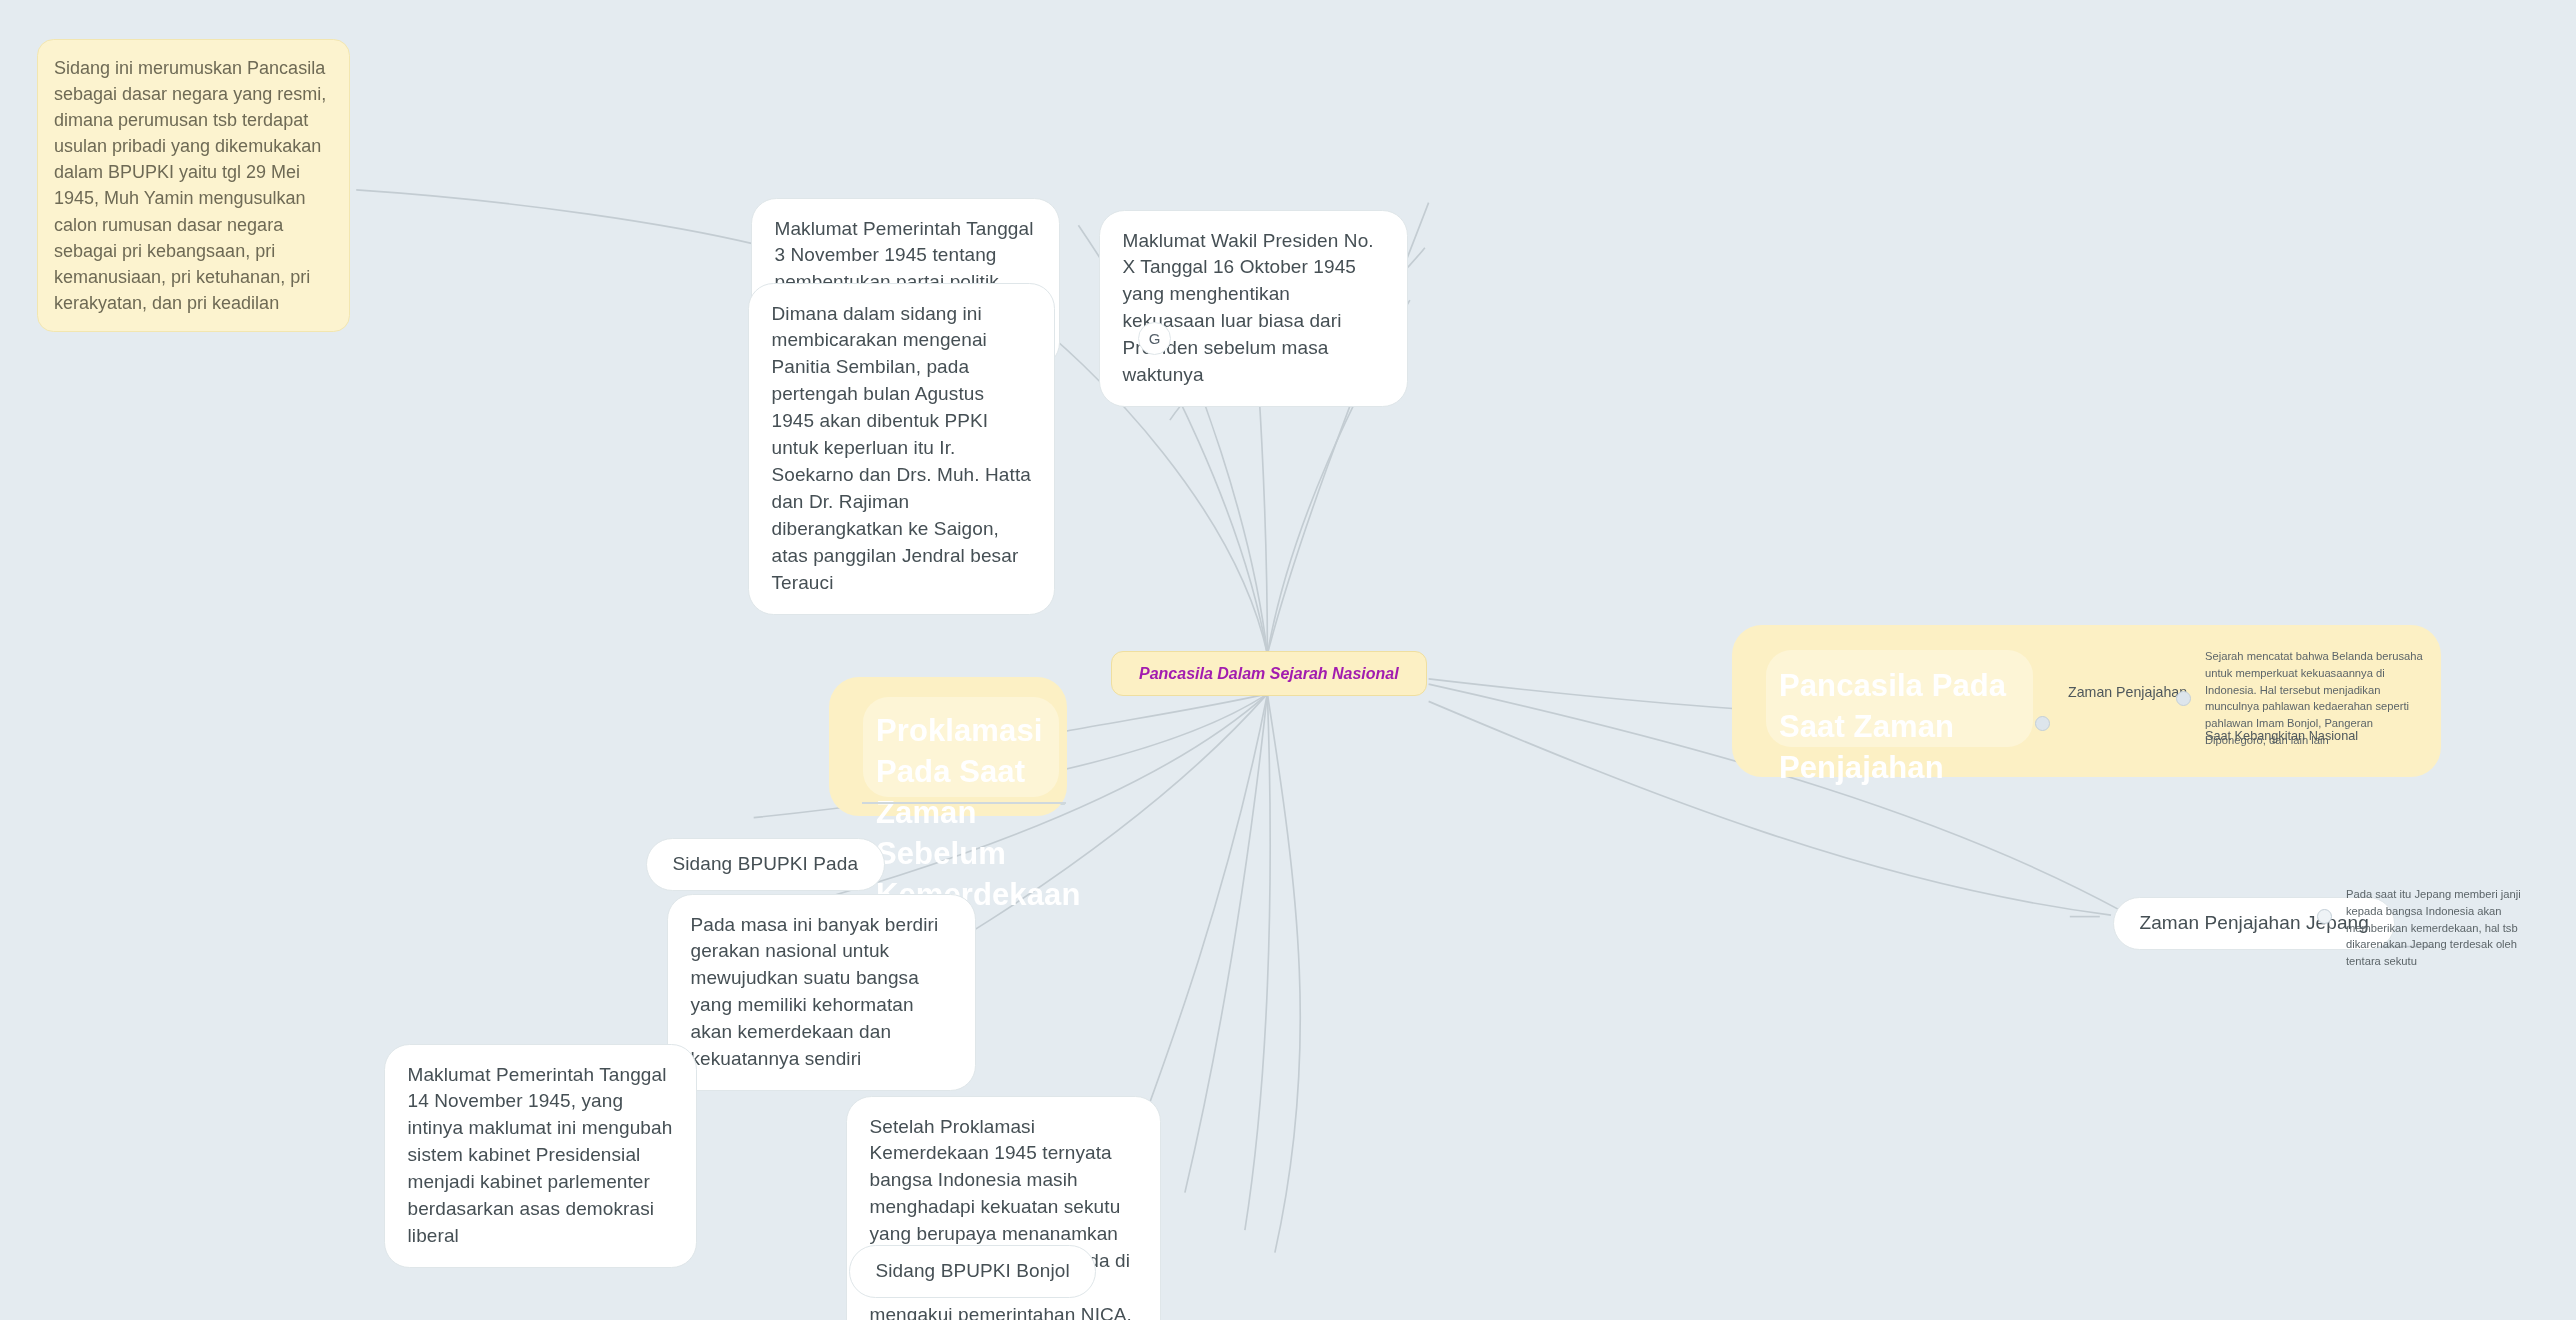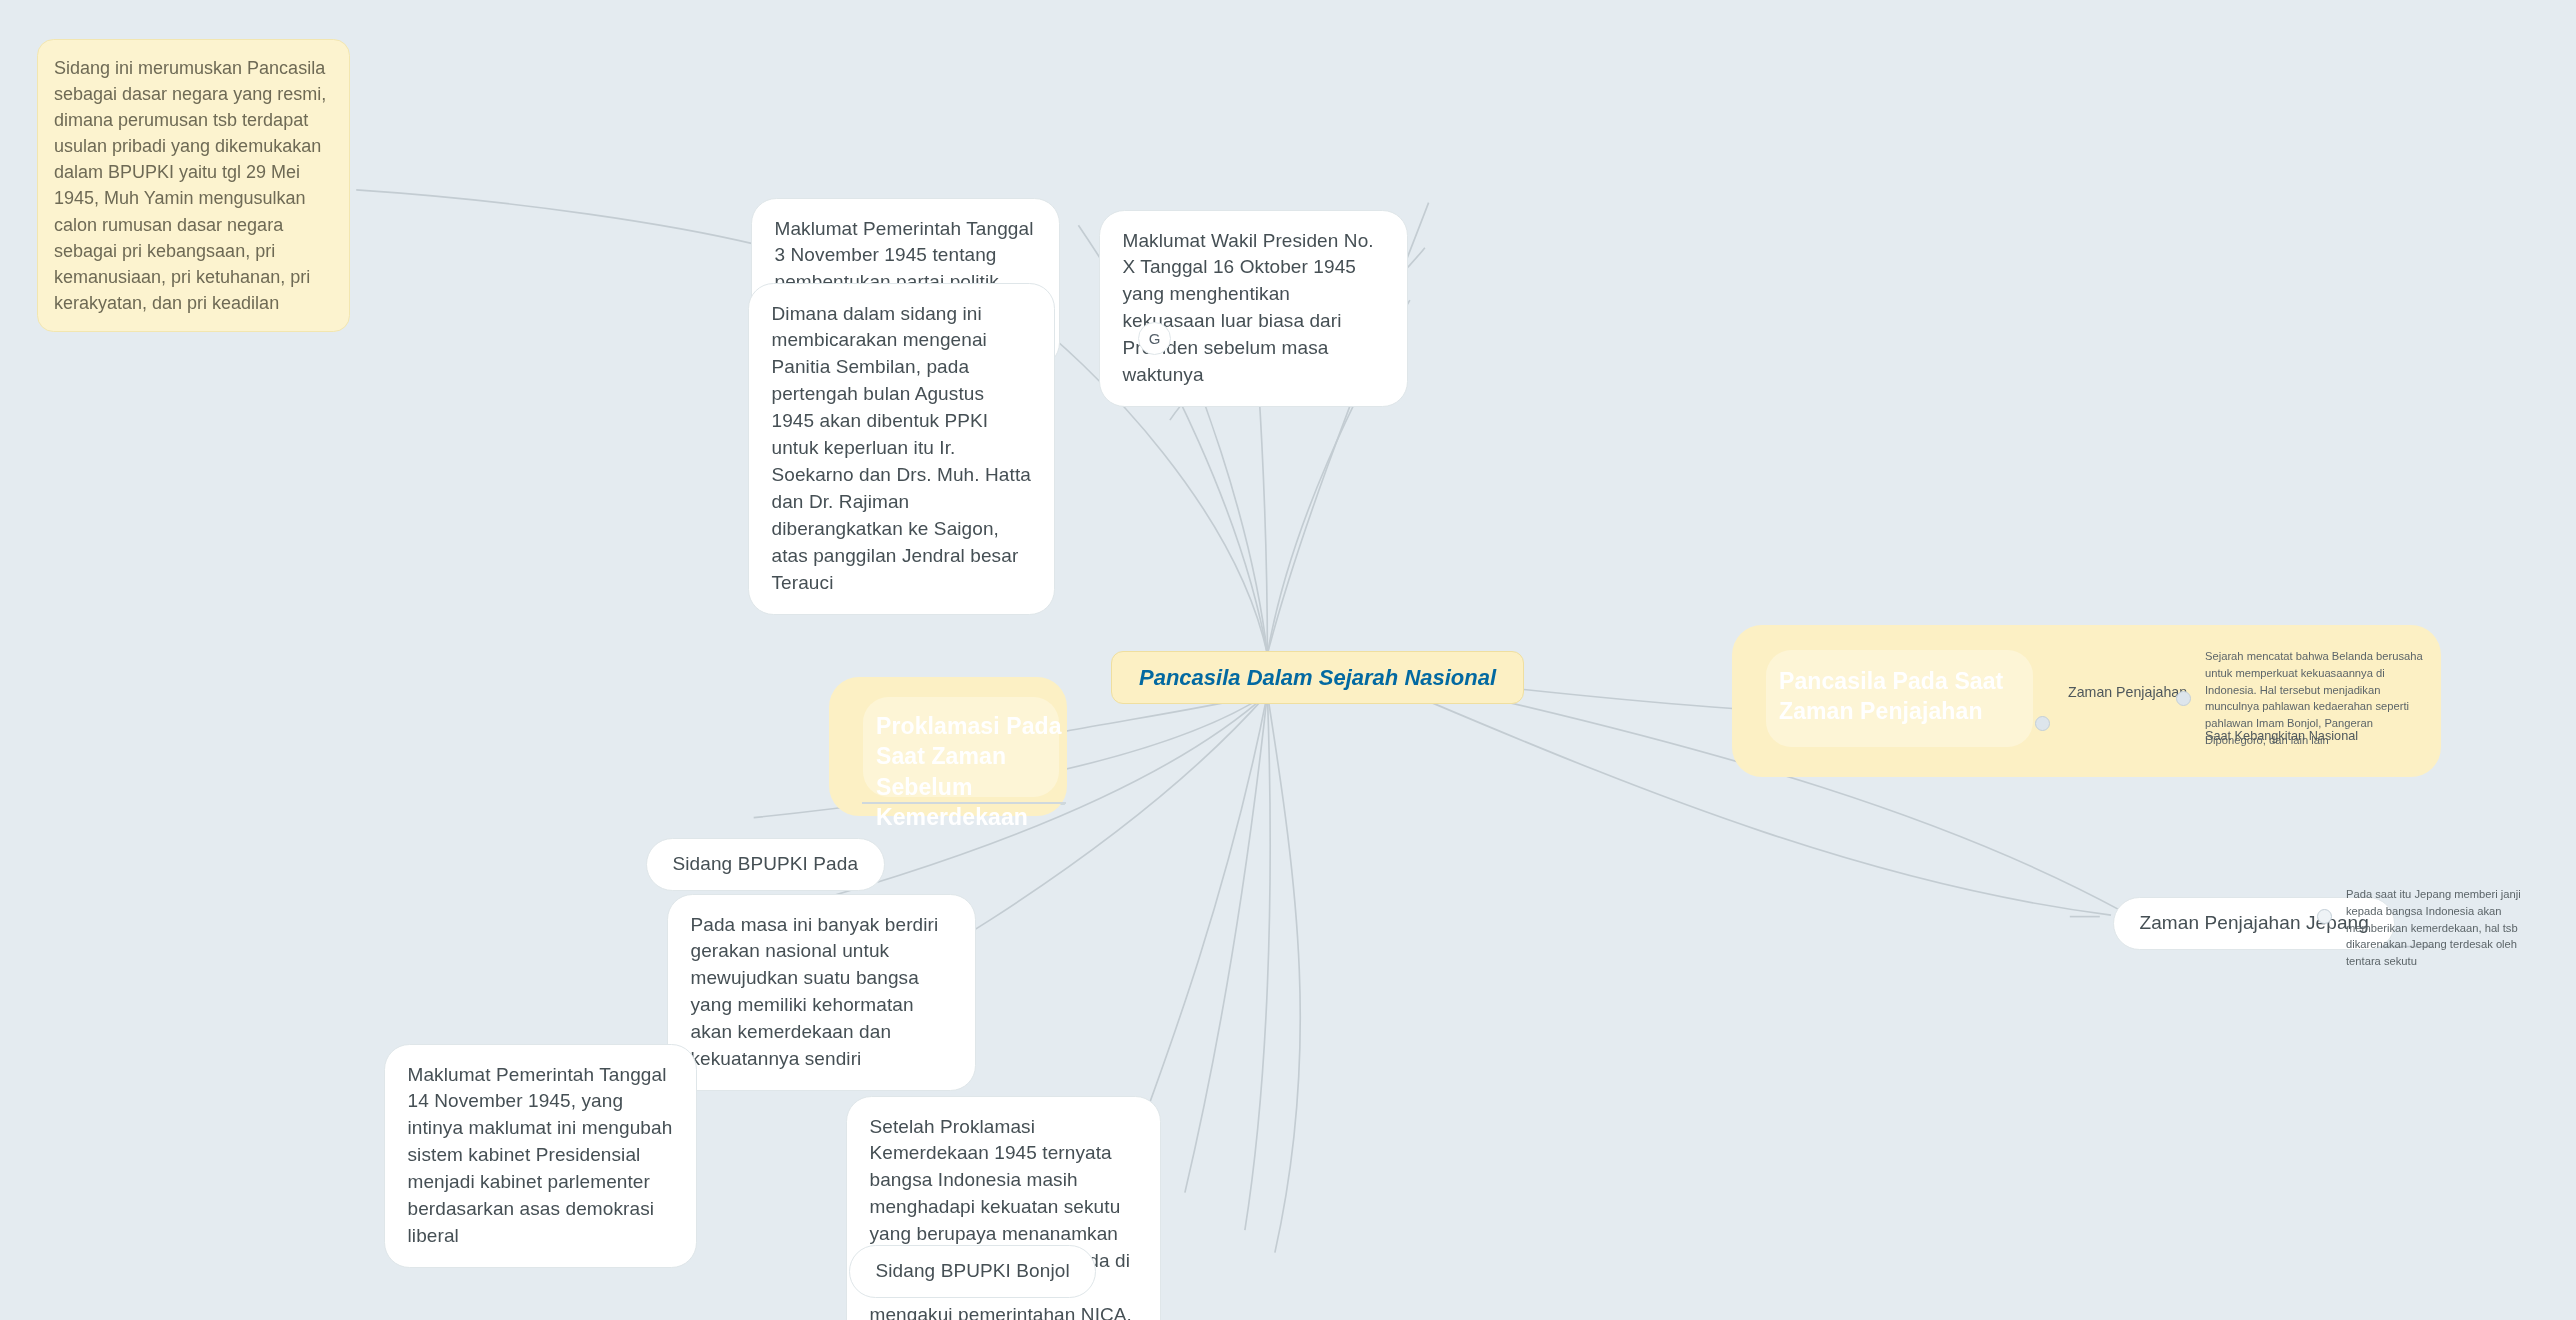--- a/index.html
+++ b/index.html
@@ -62,8 +62,8 @@
     background: #fcf0c4;
     border: 1.5px solid #efdfa0;
     border-radius: 12px;
-    color: #0369a1;
-    font-size: 22px;
+    color: #a21caf;
+    font-size: 16px;
     font-weight: bold;
     font-style: italic;
     padding: 12.7px 27px;

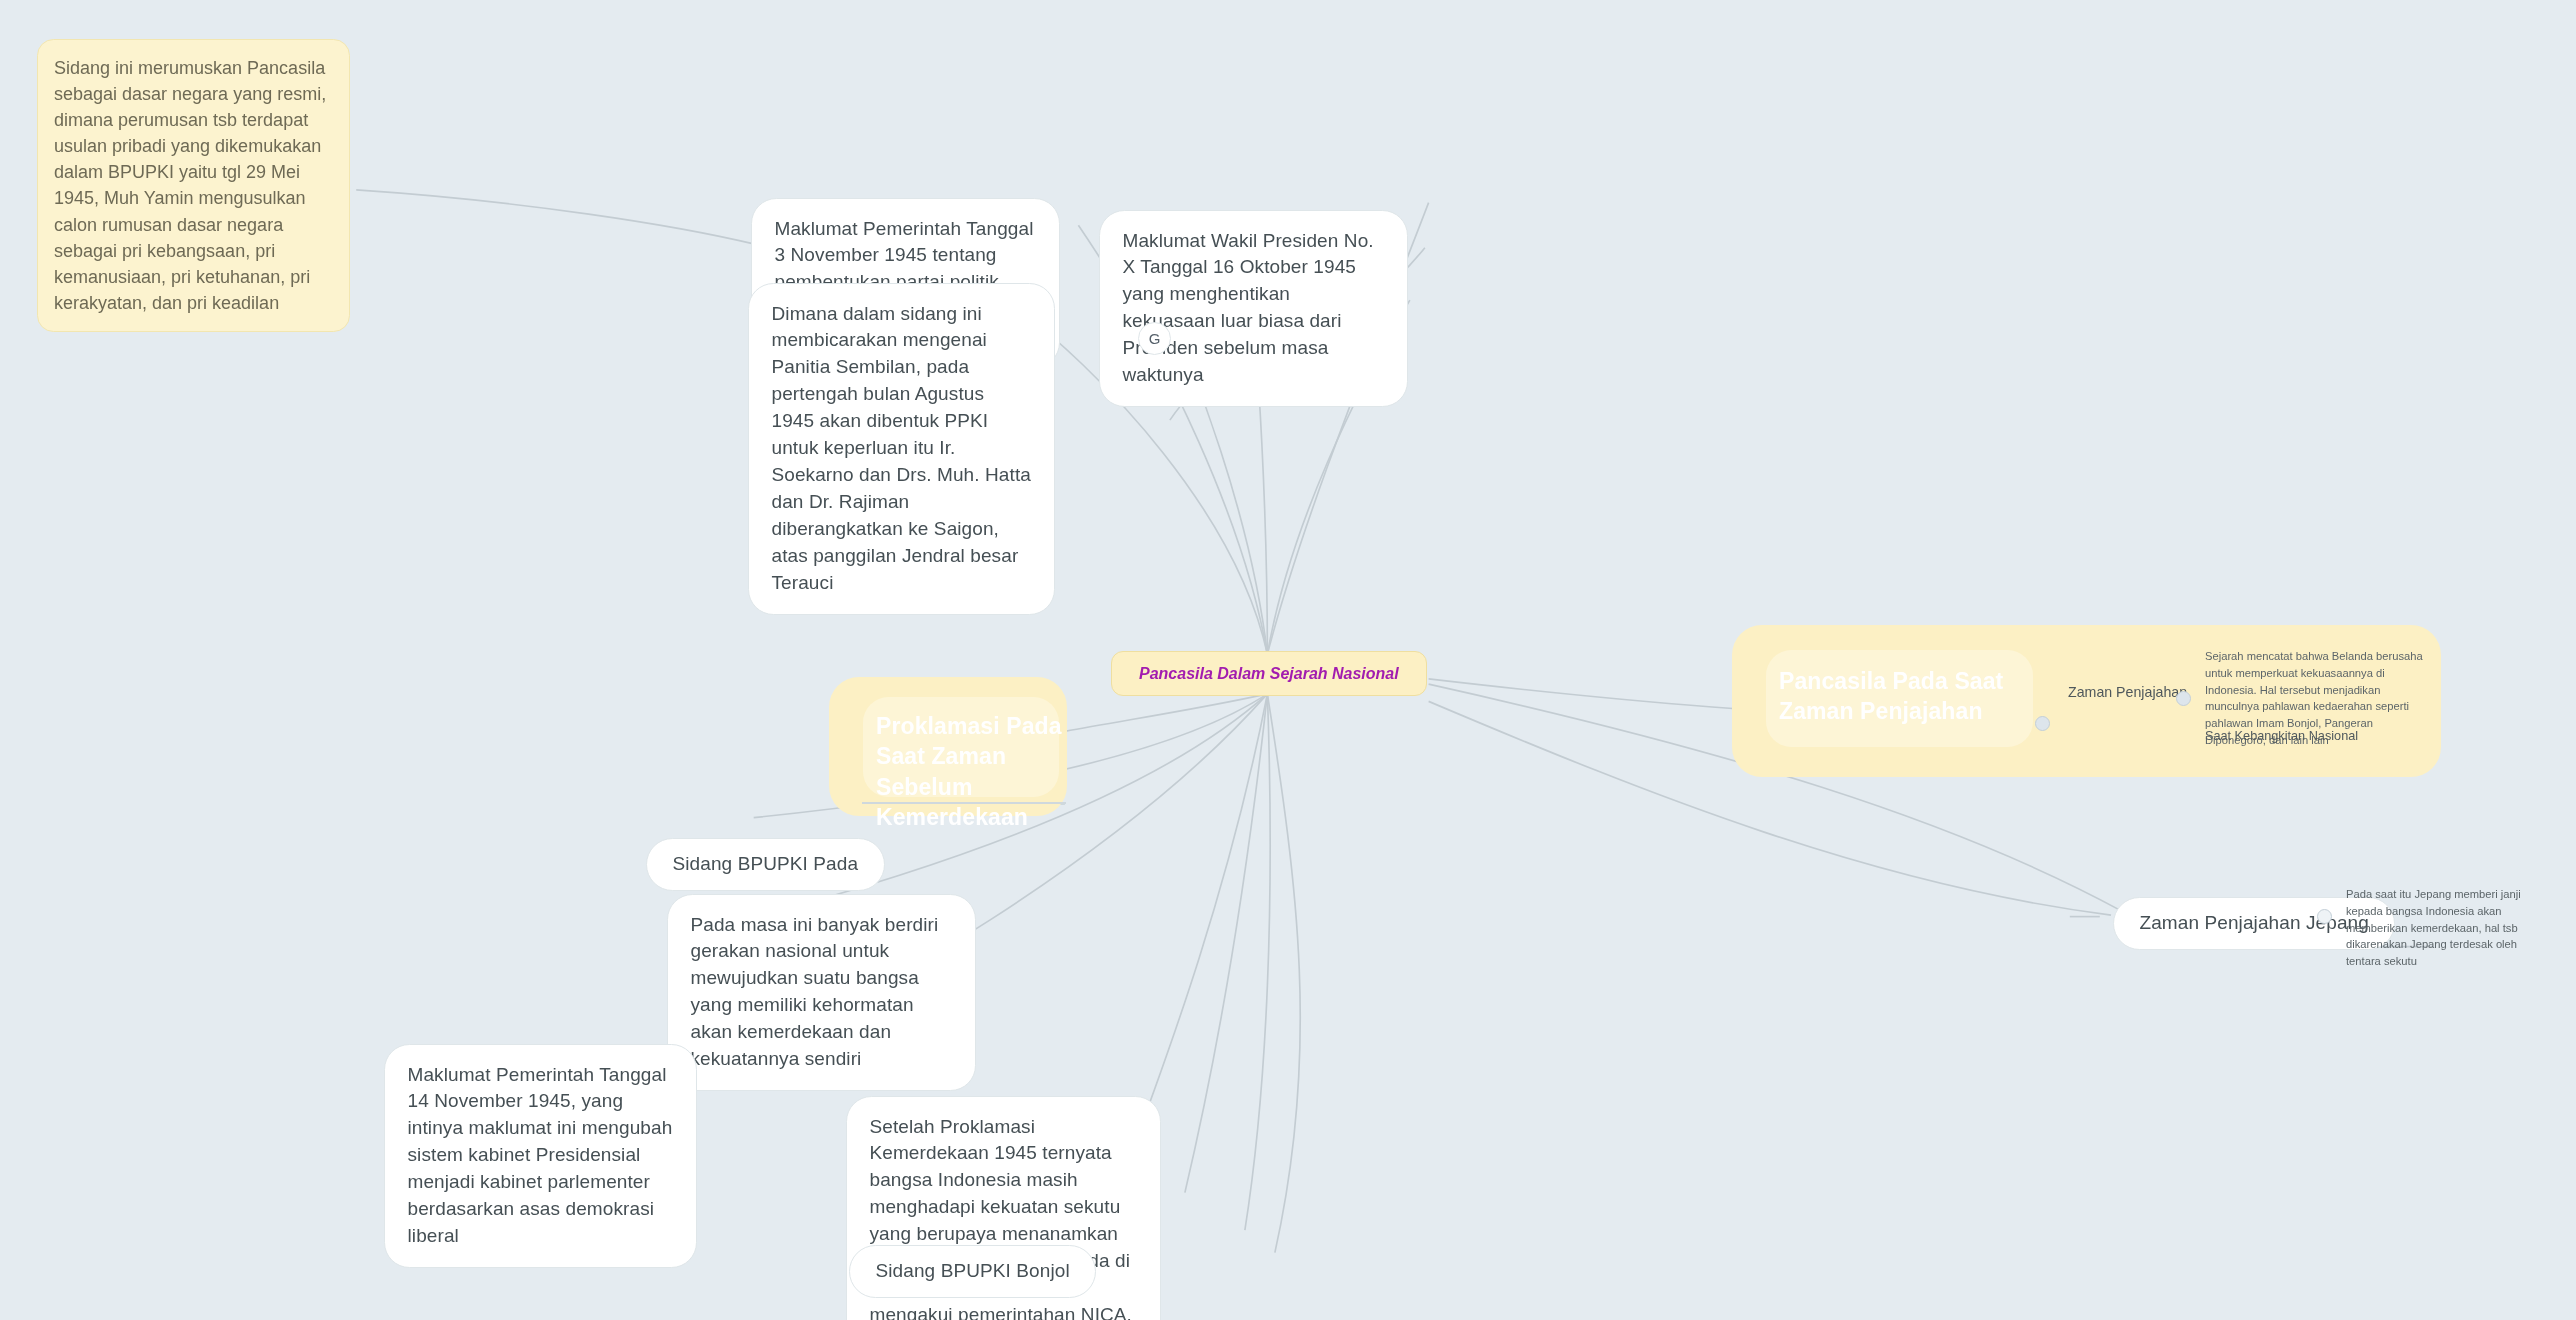--- a/index.html
+++ b/index.html
@@ -87,7 +87,7 @@
     position: absolute;
     box-sizing: border-box;
     color: #ffffff;
-    font-size: 23px;
+    font-size: 31px;
     font-weight: bold;
     line-height: 1.32;
     letter-spacing: 0.1px;

